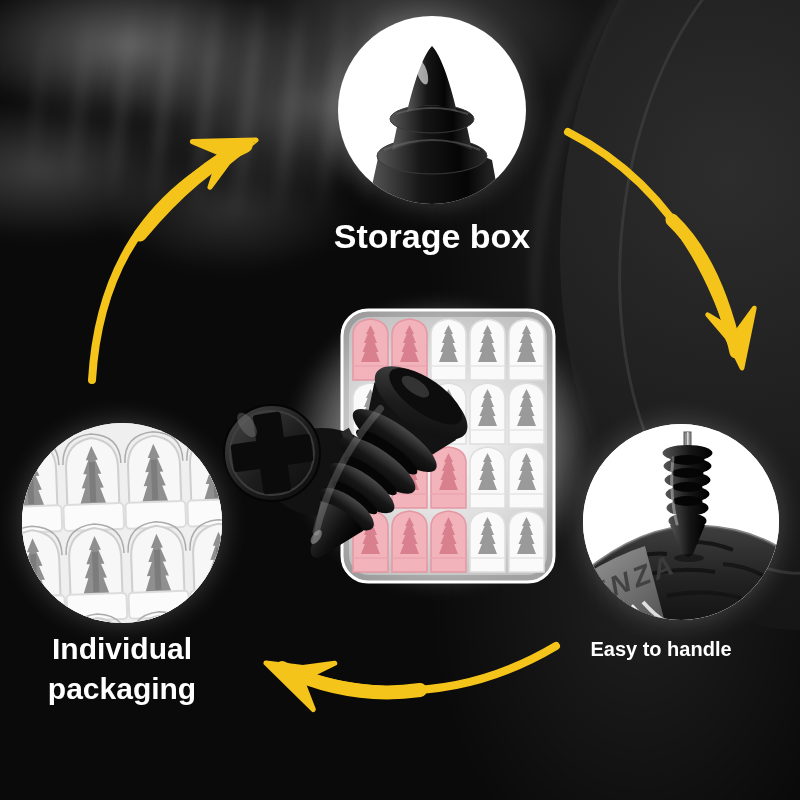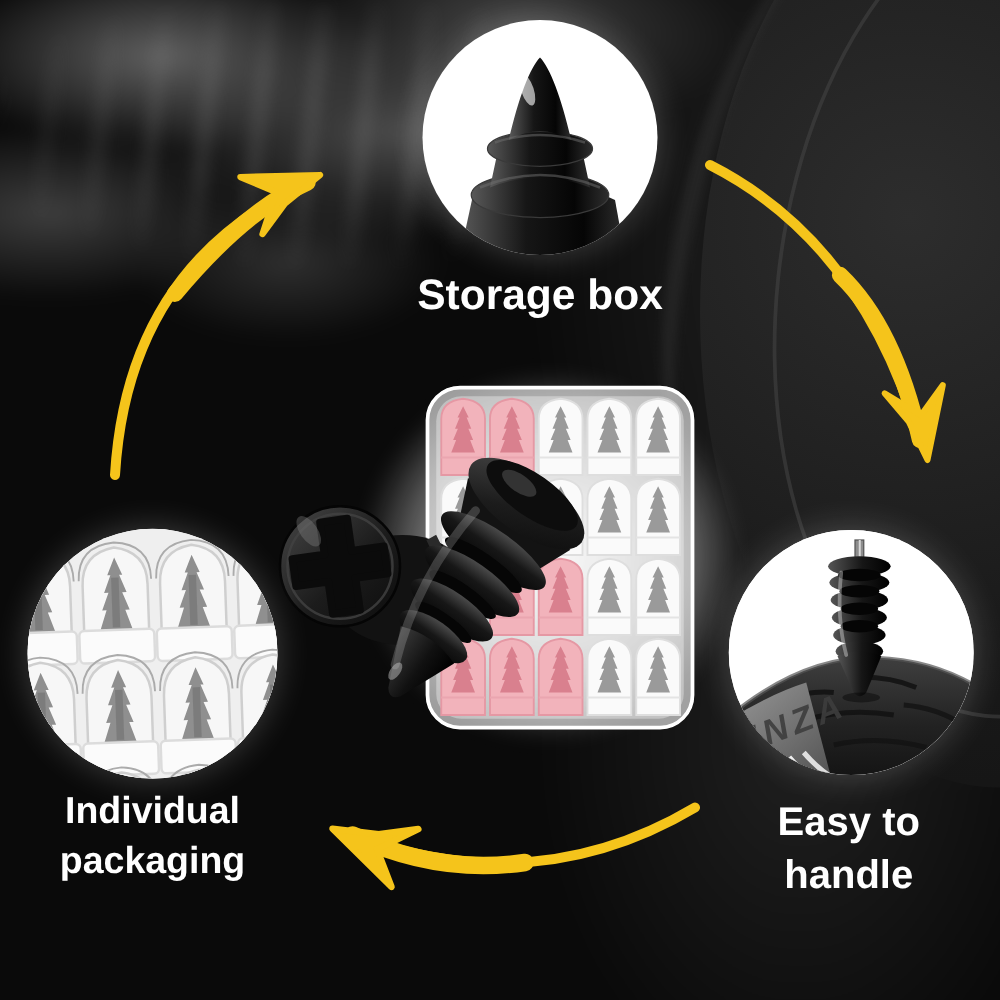--- a/index.html
+++ b/index.html
@@ -37,7 +37,7 @@
   .label{position:absolute;font-weight:700;color:#fff;text-align:center;line-height:1.32;}
   .lab-top  {left:232px;top:214px;width:400px;font-size:34px;}
   .lab-left {left:32px; top:629px;width:180px;font-size:30px;}
-  .lab-right{left:594px;top:636px;width:170px;font-size:32px;}
+  .lab-right{left:576px;top:636px;width:170px;font-size:20px;}
   .overlay{position:absolute;left:0;top:0;pointer-events:none;}
 </style>
 </head>

